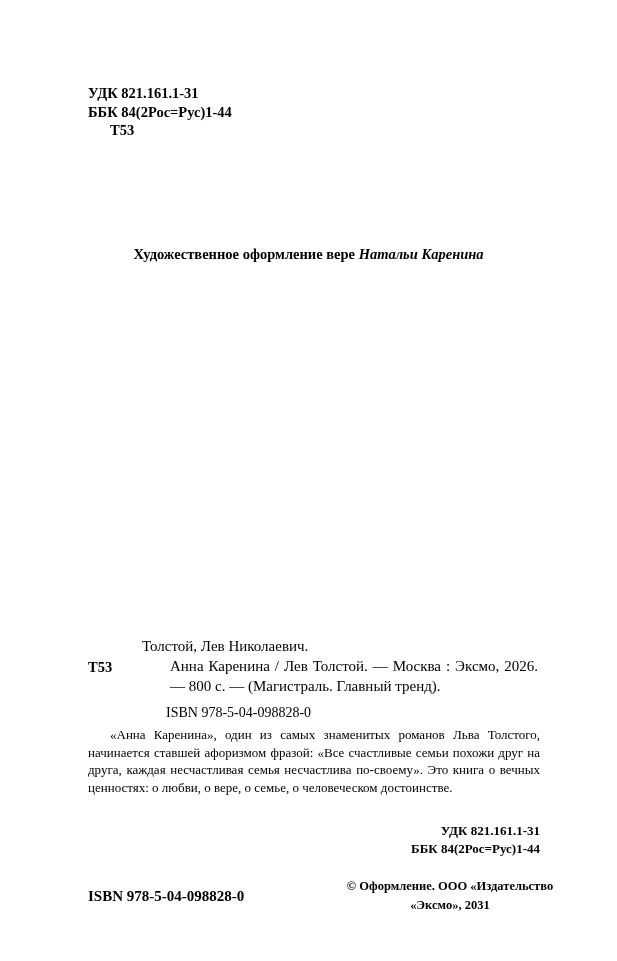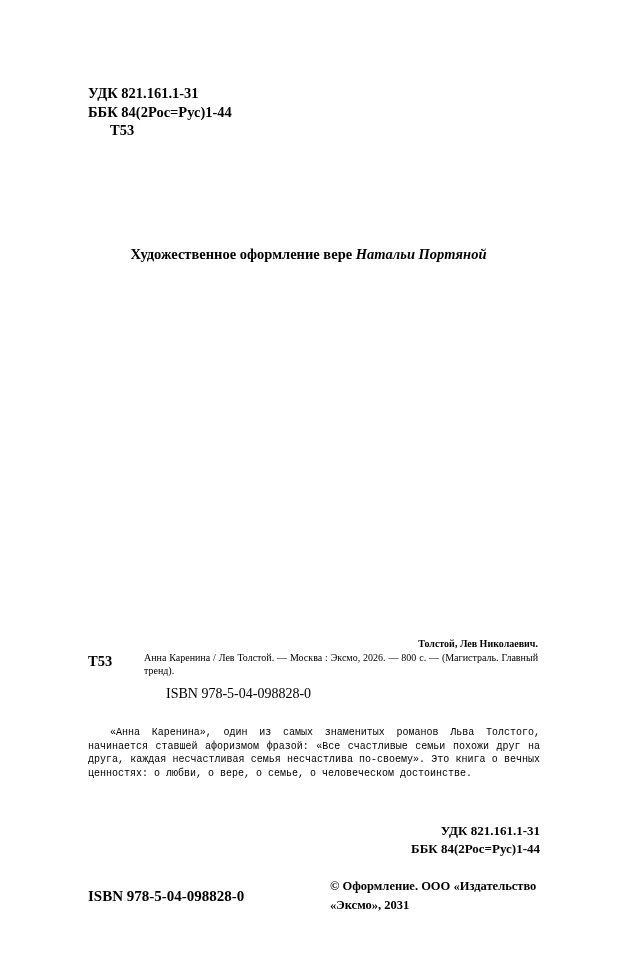--- a/index.html
+++ b/index.html
@@ -144,7 +144,7 @@
   </div>
 
   <div class="series-credit">
-    <span>Художественное оформление вере </span><span class="italic">Натальи Портяной</span>
+    <span>Художественное оформление вере </span><span class="italic">Натальи Каренина</span>
   </div>
 
   <div class="biblio">

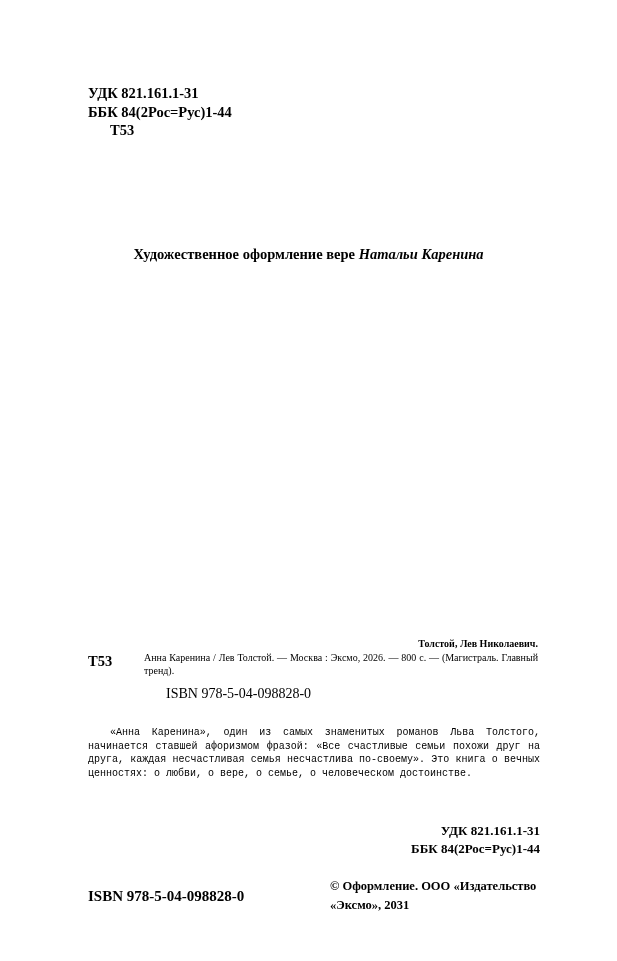--- a/index.html
+++ b/index.html
@@ -59,10 +59,9 @@
     width: 450px;
   }
   .biblio-author {
-    font-size: 10px;
-    font-weight: bold;
+    font-size: 15px;
+    font-weight: normal;
     margin-left: 54px;
-    text-align: right;
   }
   .biblio-body {
     position: relative;

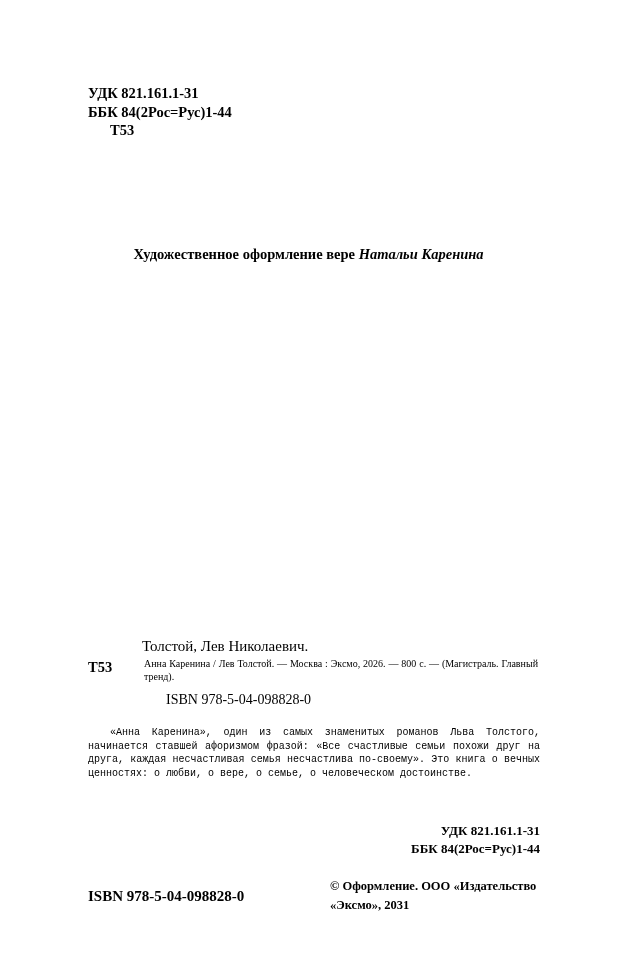--- a/index.html
+++ b/index.html
@@ -75,8 +75,8 @@
     font-weight: bold;
   }
   .biblio-desc {
-    margin-left: 56px;
-    font-size: 10px;
+    margin-left: 82px;
+    font-size: 15px;
     line-height: 1.33;
     text-align: justify;
     text-align-last: left;

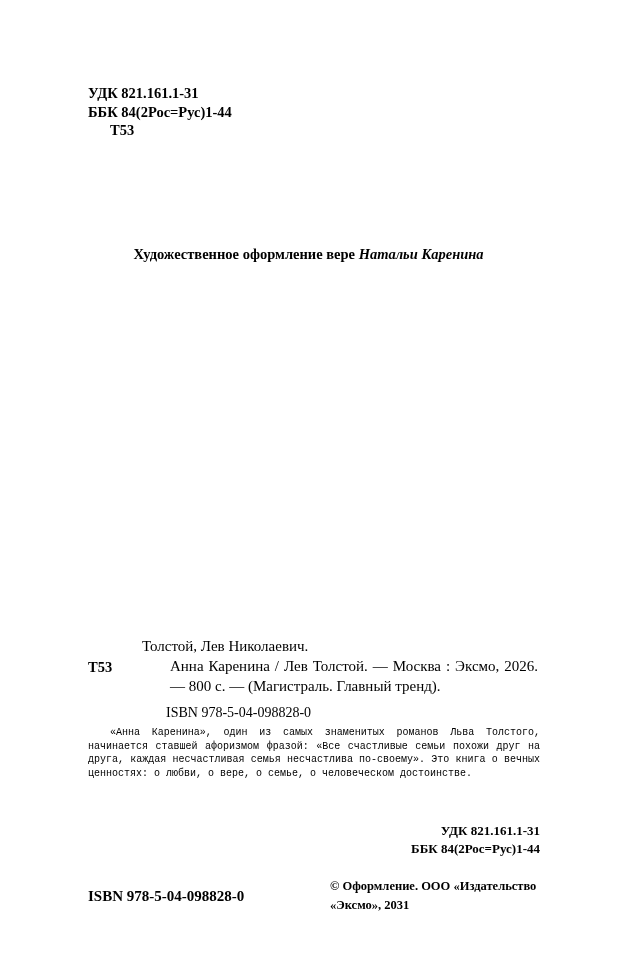--- a/index.html
+++ b/index.html
@@ -93,12 +93,11 @@
     left: 88px;
     top: 726px;
     width: 452px;
-    font-size: 10px;
+    font-size: 13px;
     line-height: 1.36;
     text-align: justify;
     text-indent: 22px;
     hyphens: manual;
-    font-family: Liberation Mono, monospace;
   }
 
   

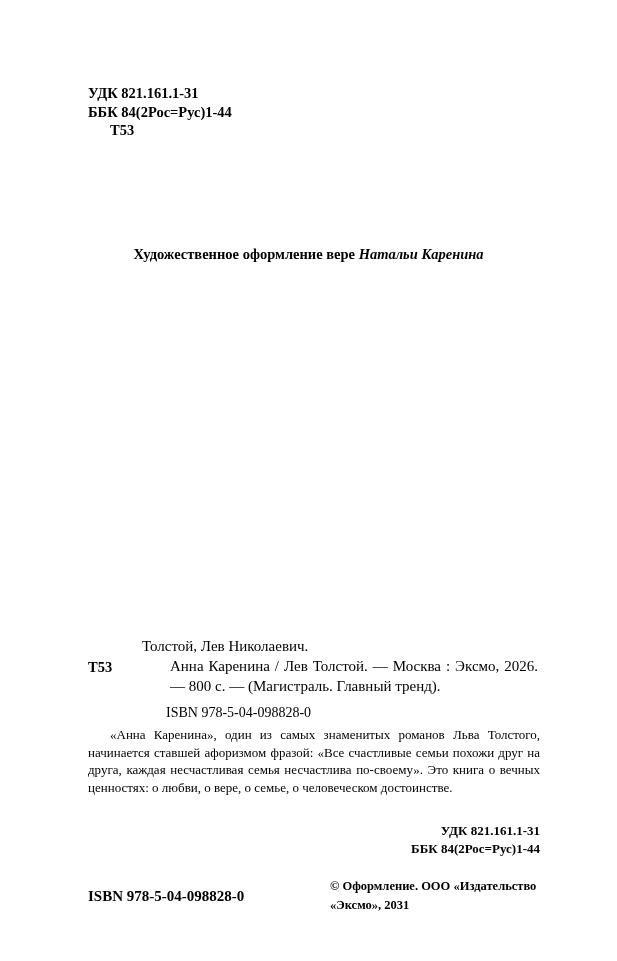--- a/index.html
+++ b/index.html
@@ -124,7 +124,7 @@
     left: 330px;
     top: 877px;
     width: 240px;
-    text-align: left;
+    text-align: center;
     font-size: 12.5px;
     font-weight: bold;
     line-height: 1.5;

